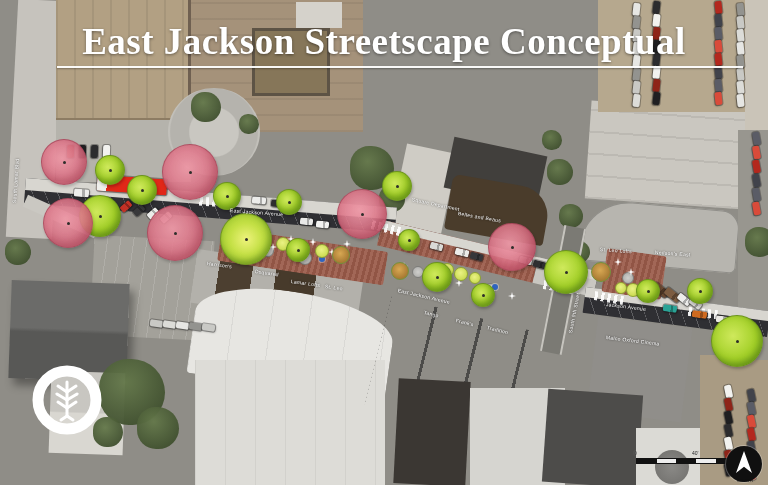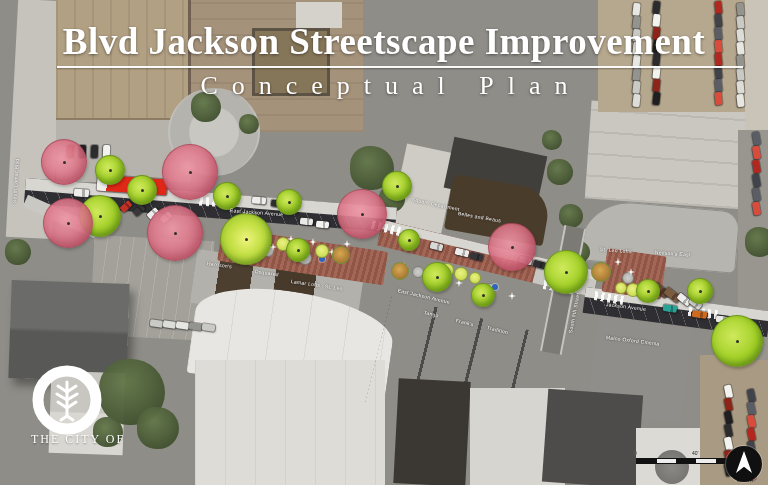--- a/index.html
+++ b/index.html
@@ -379,7 +379,7 @@
     </div>
 
   <div id="title-block">
-    <div id="main-title">Blvd Jackson Streetscape Improvement</div>
+    <div id="main-title">East Jackson Streetscape Conceptual</div>
     <div id="subtitle">Conceptual Plan</div>
   </div>
   <div id="title-rule"></div>

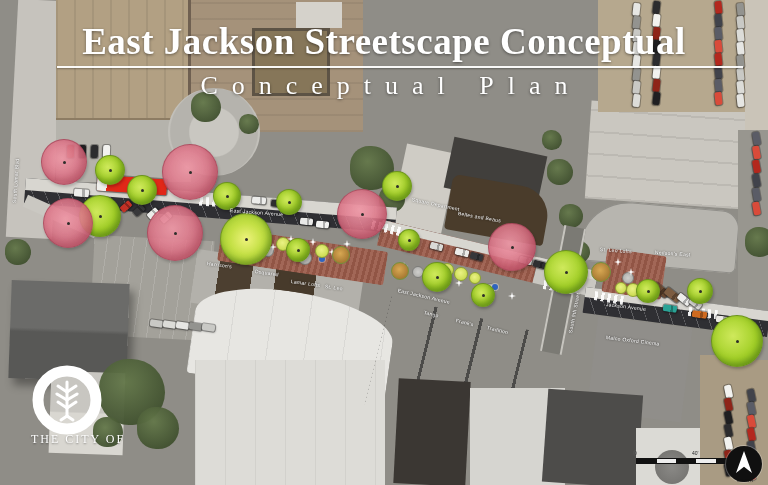--- a/index.html
+++ b/index.html
@@ -380,7 +380,6 @@
 
   <div id="title-block">
     <div id="main-title">East Jackson Streetscape Conceptual</div>
-    <div id="subtitle">Conceptual Plan</div>
   </div>
   <div id="title-rule"></div>
 

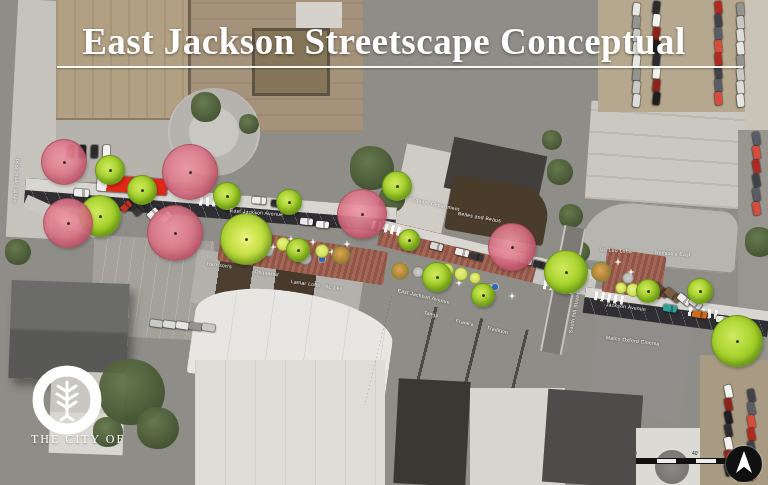--- a/index.html
+++ b/index.html
@@ -398,7 +398,6 @@
           <line x1="43" y1="56" x2="49" y2="60"></line>
       </g>
     </svg>
-    <div id="logo-line1">THE CITY OF</div>
   </div>
 
   <div class="scale-num" id="sc0">0</div>

